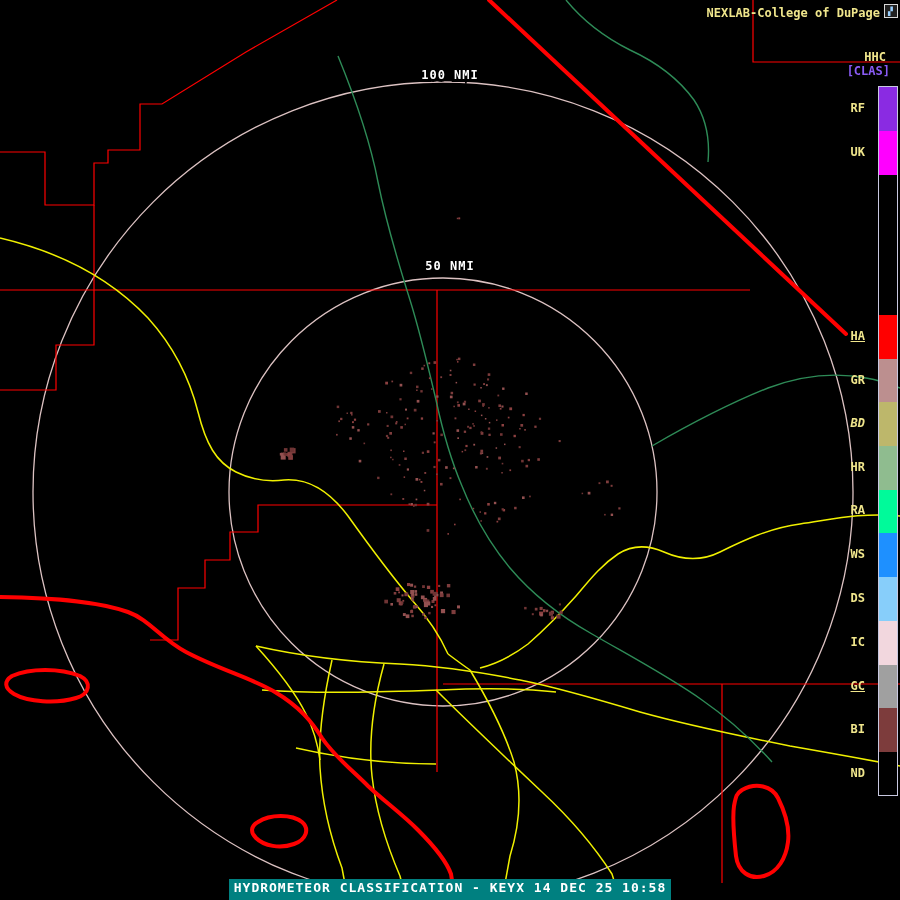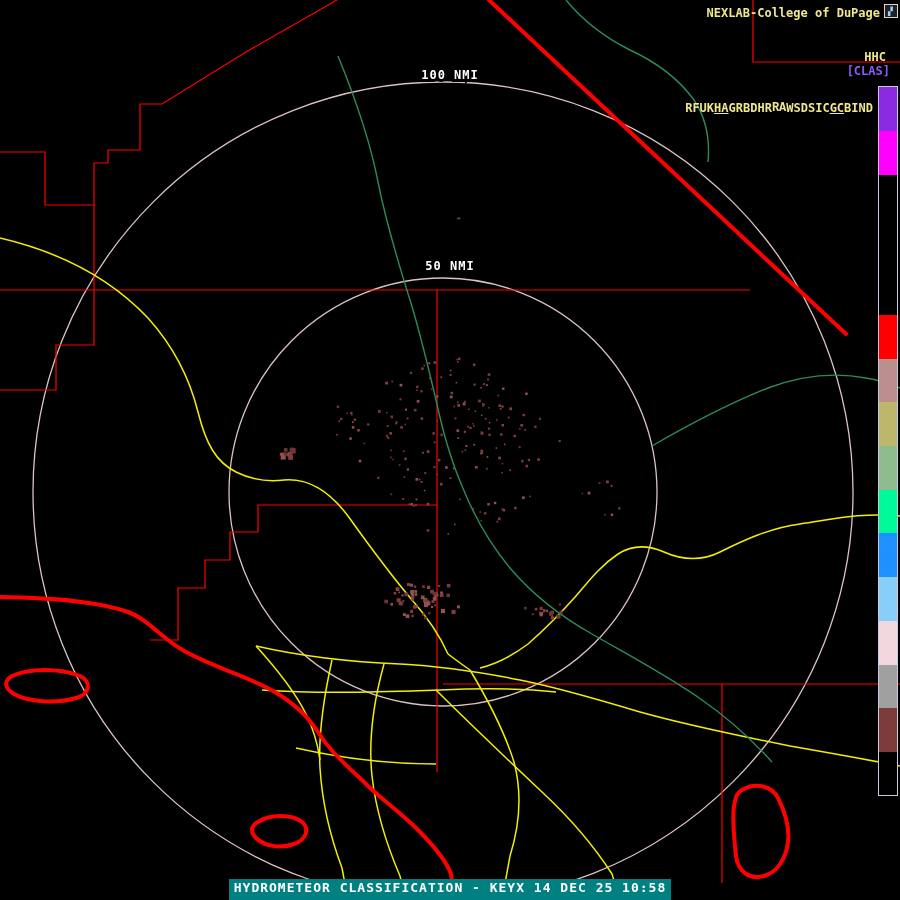--- a/index.html
+++ b/index.html
@@ -49,7 +49,7 @@
     font:bold 12px "DejaVu Sans Mono",monospace;
   }
   .legend{position:absolute;top:86px;right:2px;display:flex;align-items:stretch;}
-  .legend-labels{display:flex;flex-direction:row;margin-right:5px;}
+  .legend-labels{display:flex;flex-direction:column;margin-right:13px;}
   .legend-labels .lab{
     display:flex;align-items:center;justify-content:flex-end;
     color:var(--label-khaki);font:bold 12px "DejaVu Sans Mono",monospace;

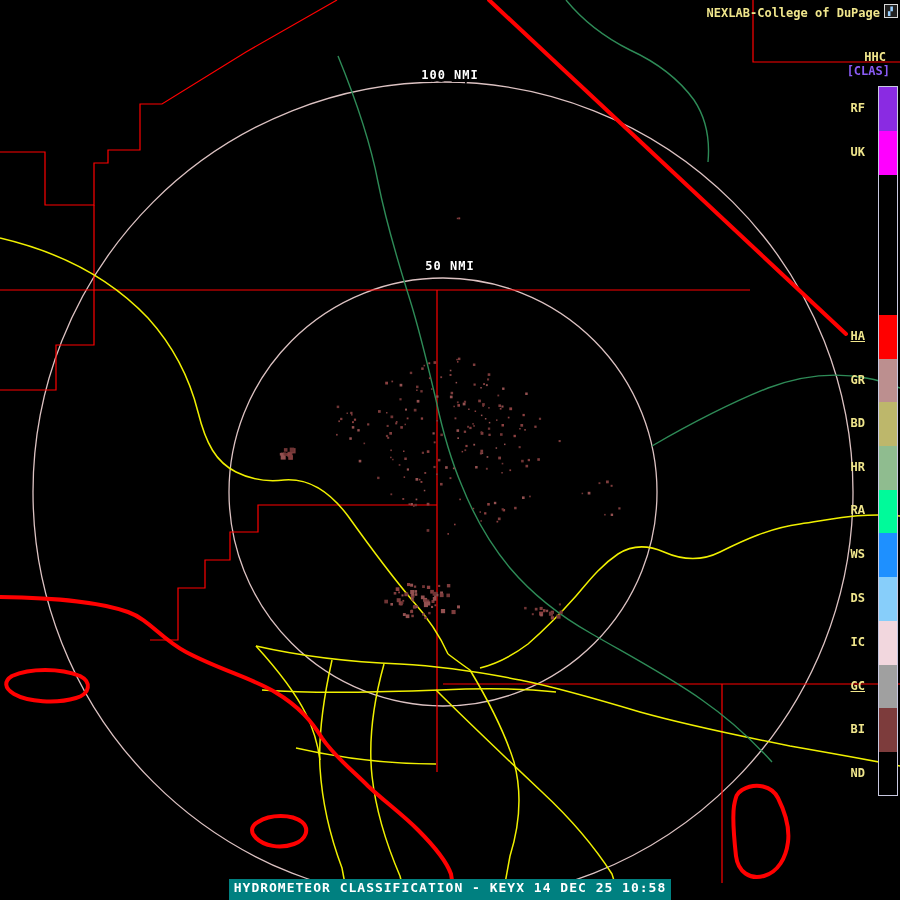--- a/index.html
+++ b/index.html
@@ -419,7 +419,7 @@
         <div class="lab" style="height: 140px;"></div>
         <div class="lab" style="height: 44px; text-decoration: underline;">HA</div>
         <div class="lab" style="height: 43px;">GR</div>
-        <div class="lab" style="height: 44px;">BD</div>
+        <div class="lab" style="height: 44px; font-style: italic;">BD</div>
         <div class="lab" style="height: 44px;">HR</div>
         <div class="lab" style="height: 43px; font-family: Liberation Mono, monospace;">RA</div>
         <div class="lab" style="height: 44px;">WS</div>

